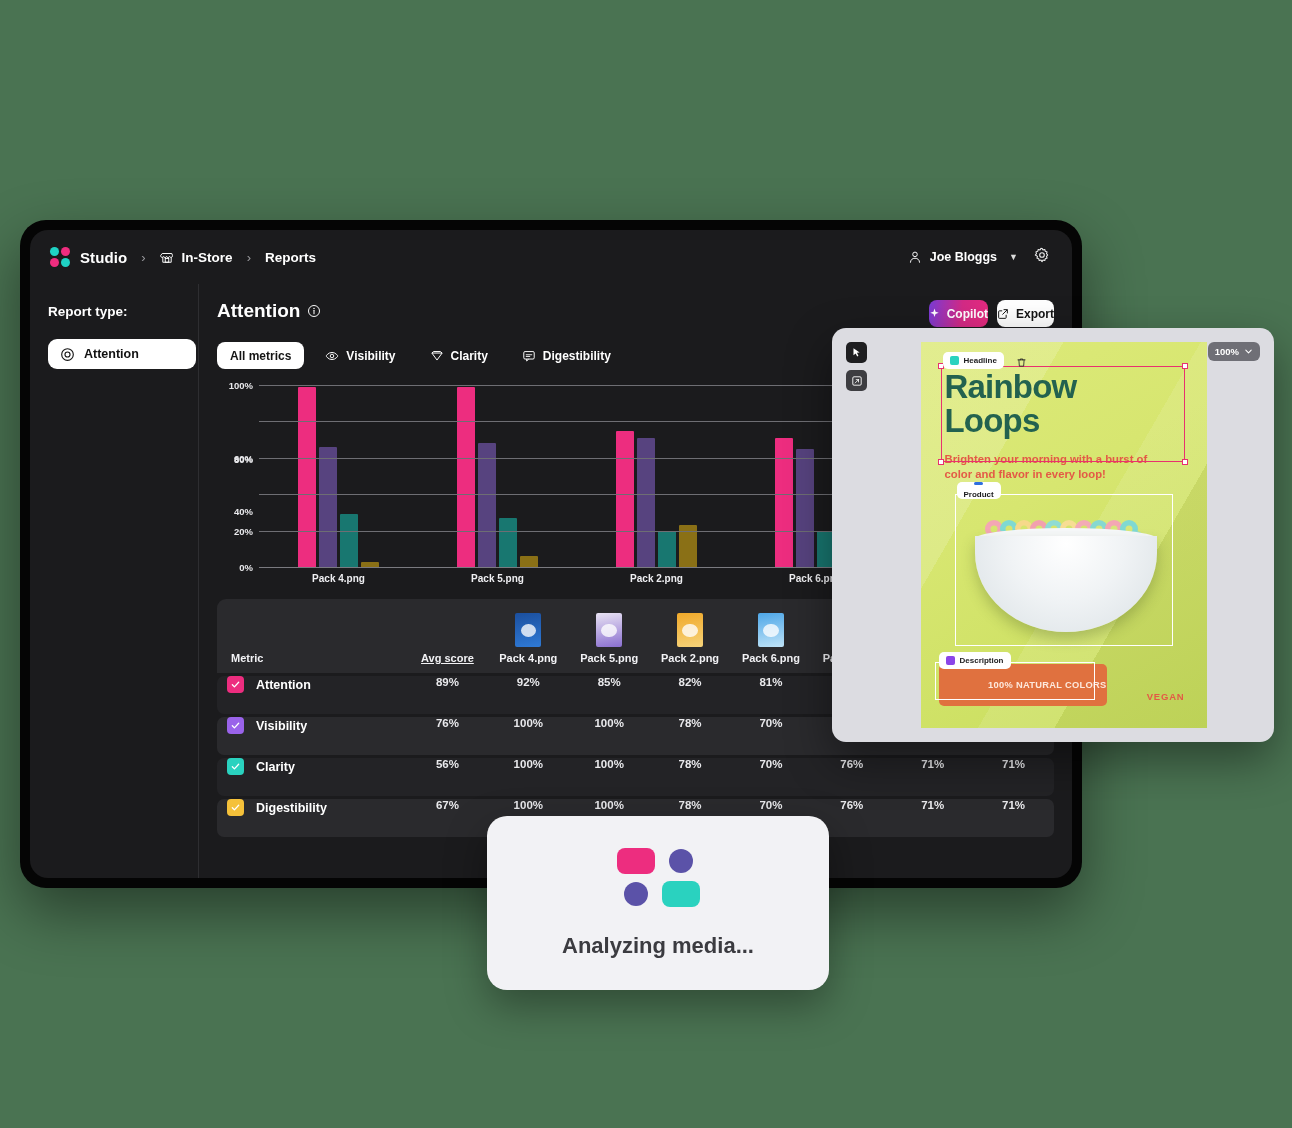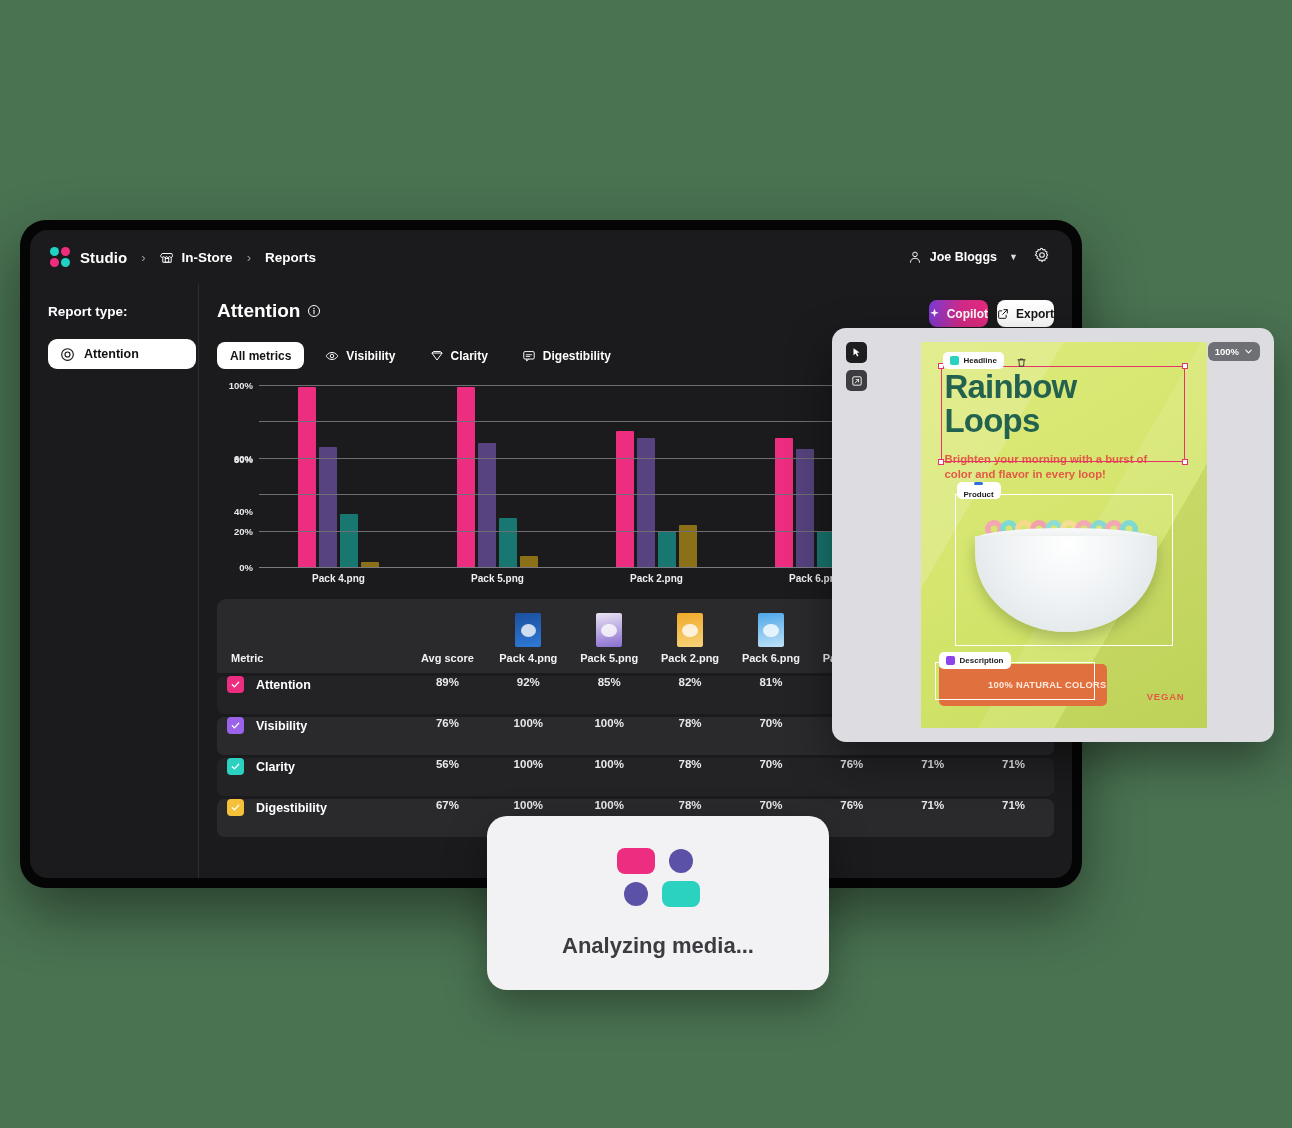--- a/index.html
+++ b/index.html
@@ -110,7 +110,7 @@
   .tbody-row.even { background: #2a2a2d; }
   .c-metric { flex: 0 0 190px; display: flex; align-items: center; gap: 12px; padding-left: 10px; }
   .c-val { flex: 1; text-align: center; color: #e9e9ec; font-size: 11.5px; font-weight: 700; }
-  .c-head { flex: 1; text-align: center; color: #f2f2f5; font-size: 11px; font-weight: 700; align-self: flex-end; padding-bottom: 9px; }
+  .c-head { flex: 1; text-align: center; color: #f2f2f5; font-size: 11px; font-weight: 700; align-self: flex-end; padding-bottom: 9px; text-decoration: underline; }
   .c-head-metric { flex: 0 0 190px; color: #f2f2f5; font-size: 11px; font-weight: 700; align-self: flex-end; padding: 0 0 9px 14px; }
   .thumb-cell { flex: 1; display: flex; flex-direction: column; align-items: center; justify-content: flex-end; height: 100%; padding-bottom: 9px; gap: 5px; }
   .thumb { width: 26px; height: 34px; border-radius: 2px; overflow: hidden; position: relative; }

